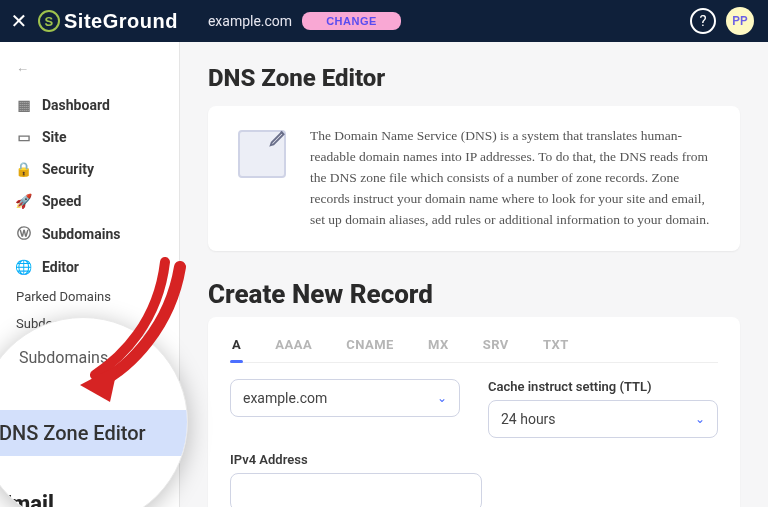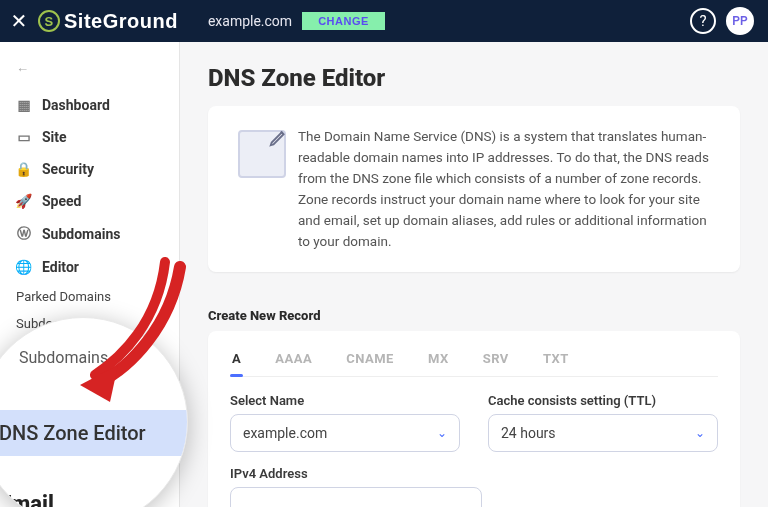--- a/index.html
+++ b/index.html
@@ -9,7 +9,7 @@
   .brand { display:flex; align-items:center; font-weight:700; font-family: "Comic Sans MS", cursive, sans-serif; font-size:20px; letter-spacing:0.5px; margin-right:20px;}
   .brand .logo { width:22px; height:22px; border:2px solid #9fc24d; border-radius:50%; display:inline-flex; align-items:center; justify-content:center; margin-right:4px; color:#9fc24d; font-size:13px; font-weight:900;}
   .domain-chip { display:flex; align-items:center; gap:10px; font-size:14px; color:#e7e7f0; margin-left:10px;}
-  .change-btn { background:#86efac; color:#5a4cf0; border:none; border-radius:0; padding:3px 16px; font-size:11px; font-weight:700; letter-spacing:0.5px; cursor:pointer;}
+  .change-btn { background:#f9a8d4; color:#5a4cf0; border:none; border-radius:8px; padding:3px 24px; font-size:11px; font-weight:700; letter-spacing:0.5px; cursor:pointer;}
   .topbar .spacer { flex:1; }
   .help-circle { width:26px; height:26px; border:2px solid #fff; border-radius:50%; display:flex; align-items:center; justify-content:center; font-size:15px; color:#fff; margin-right:10px;}
   .avatar { width:28px; height:28px; border-radius:50%; background:#ffffff; color:#6b5fe6; display:flex; align-items:center; justify-content:center; font-size:12px; font-weight:600;}

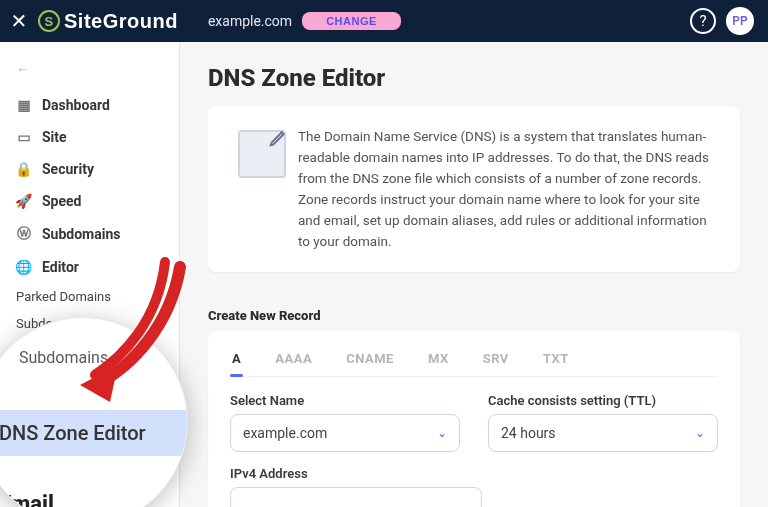--- a/index.html
+++ b/index.html
@@ -12,7 +12,7 @@
   .change-btn { background:#f9a8d4; color:#5a4cf0; border:none; border-radius:8px; padding:3px 24px; font-size:11px; font-weight:700; letter-spacing:0.5px; cursor:pointer;}
   .topbar .spacer { flex:1; }
   .help-circle { width:26px; height:26px; border:2px solid #fff; border-radius:50%; display:flex; align-items:center; justify-content:center; font-size:15px; color:#fff; margin-right:10px;}
-  .avatar { width:28px; height:28px; border-radius:50%; background:#ffffff; color:#6b5fe6; display:flex; align-items:center; justify-content:center; font-size:12px; font-weight:600;}
+  .avatar { width:28px; height:28px; border-radius:50%; background:#fef9c3; color:#6b5fe6; display:flex; align-items:center; justify-content:center; font-size:12px; font-weight:600;}
   .layout { display:flex; height:calc(507px - 42px); }
   .sidebar { width:180px; border-right:1px solid #e5e5e5; padding:10px 0; background:#fff; }
   .back-link { display:flex; align-items:center; gap:6px; padding:8px 16px 14px; font-size:14px; font-weight:700; color:#333; cursor:pointer;}

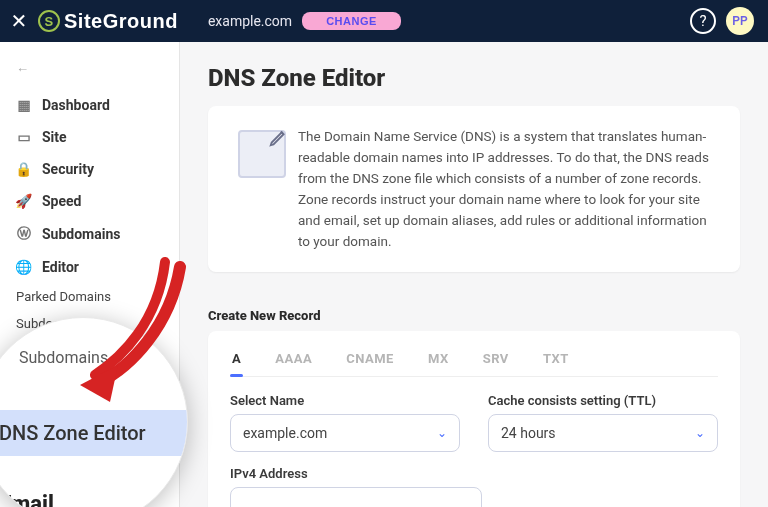--- a/index.html
+++ b/index.html
@@ -22,7 +22,7 @@
   .sub-item { padding:6px 16px 6px 16px; font-size:13px; color:#444; cursor:pointer;}
   .main { flex:1; background:#f6f6f7; padding:22px 28px 0 28px; overflow:hidden; }
   h1 { font-size:24px; font-weight:800; color:#2c2c2c; margin-bottom:14px; }
-  .card { background:#fff; border-radius:8px; box-shadow:0 1px 2px rgba(0,0,0,0.06); padding:20px 22px; display:flex; gap:12px; }
+  .card { background:#fff; border-radius:8px; box-shadow:0 1px 2px rgba(0,0,0,0.06); padding:20px 22px; display:flex; gap:24px;font-family:Liberation Serif, serif; }
   .card .doc-icon { width:48px; height:48px; border:2px solid #cfd3e6; border-radius:4px; position:relative; flex-shrink:0; margin-top:4px; margin-left:8px; background:#eceef6;}
   .card .doc-icon svg{ position:absolute; right:-6px; top:-6px; }
   .card p { font-size:13.5px; line-height:1.55; color:#555;}

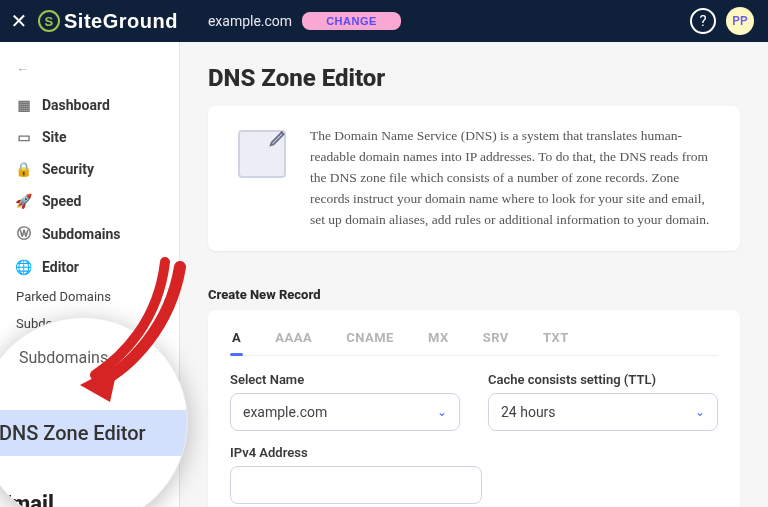--- a/index.html
+++ b/index.html
@@ -26,7 +26,7 @@
   .card .doc-icon { width:48px; height:48px; border:2px solid #cfd3e6; border-radius:4px; position:relative; flex-shrink:0; margin-top:4px; margin-left:8px; background:#eceef6;}
   .card .doc-icon svg{ position:absolute; right:-6px; top:-6px; }
   .card p { font-size:13.5px; line-height:1.55; color:#555;}
-  h2 { font-size:13px; font-weight:800; margin:36px 0 8px; color:#2a2a2a;}
+  h2 { font-size:26px; font-weight:800; margin:28px 0 8px; color:#2a2a2a;}
   .panel { background:#fff; border-radius:8px 8px 0 0; box-shadow:0 1px 2px rgba(0,0,0,0.06); padding:14px 22px 18px; }
   .tabs { display:flex; gap:30px; border-bottom:1px solid #eee; margin-bottom:16px;}
   .tab { padding:6px 2px 10px; font-size:13px; font-weight:700; color:#b5b5b5; cursor:pointer; position:relative; letter-spacing:0.5px;}

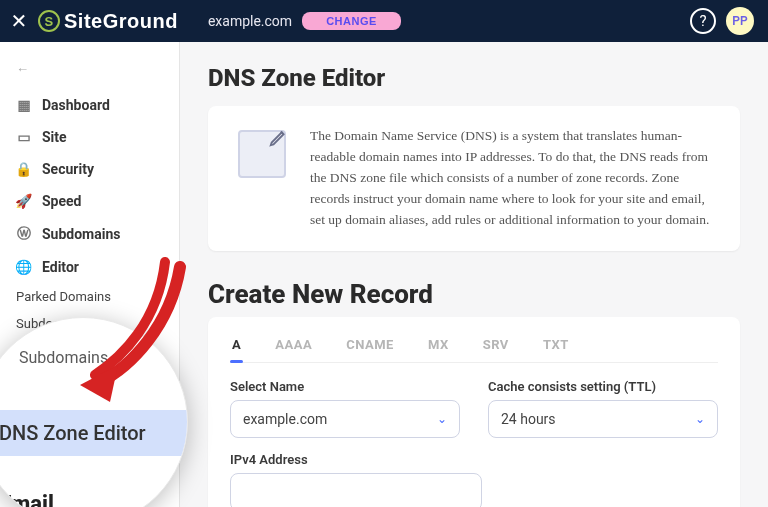--- a/index.html
+++ b/index.html
@@ -123,7 +123,6 @@
       </div>
       <div class="form-row">
         <div class="field" style="flex:1">
-          <label>Select Name</label>
           <div class="sel">
             <span>example.com</span>
             <span class="chev">⌄</span>

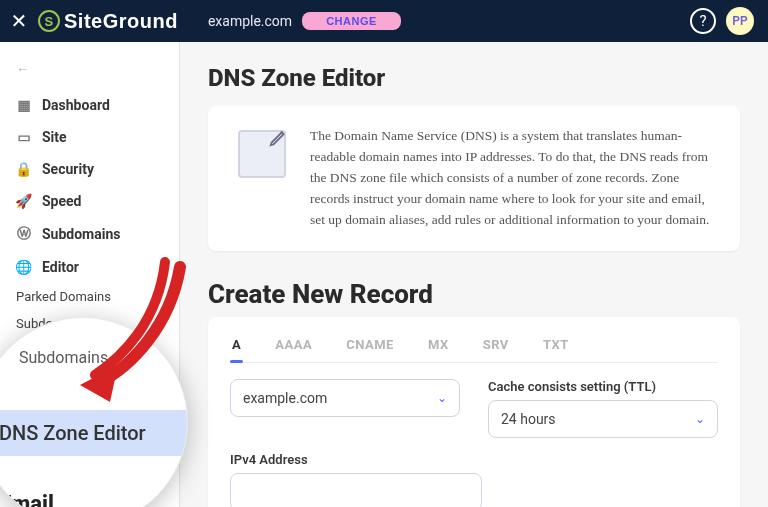--- a/index.html
+++ b/index.html
@@ -129,7 +129,7 @@
           </div>
         </div>
         <div class="field" style="flex:1">
-          <label>Cache consists setting (TTL)</label>
+          <label>Cache instruct setting (TTL)</label>
           <div class="sel">
             <span>24 hours</span>
             <span class="chev">⌄</span>

